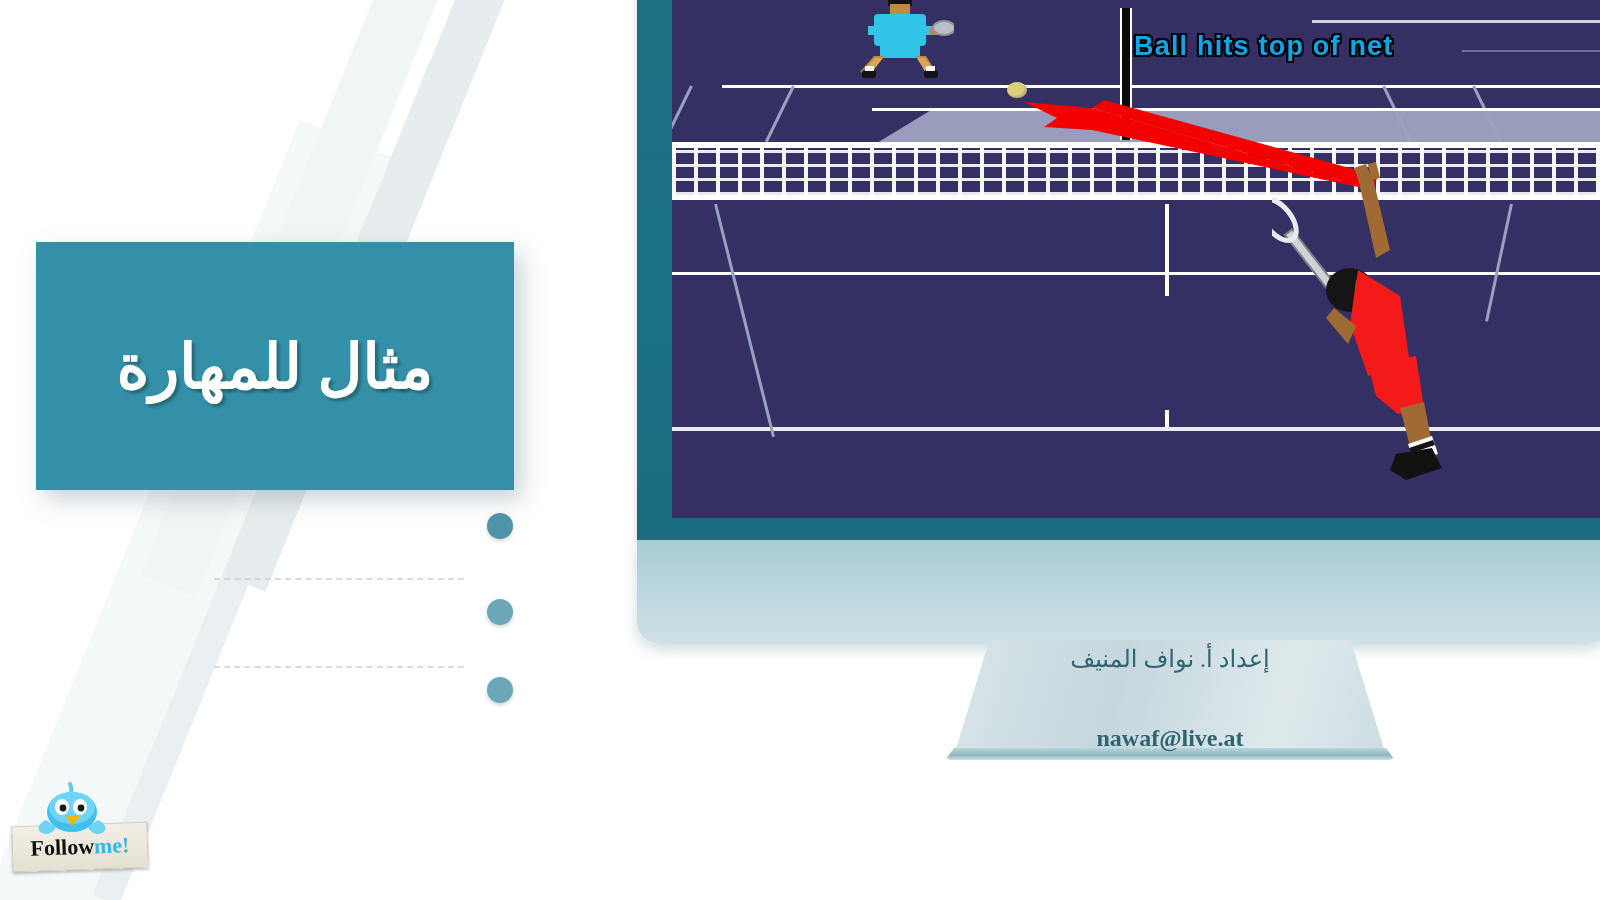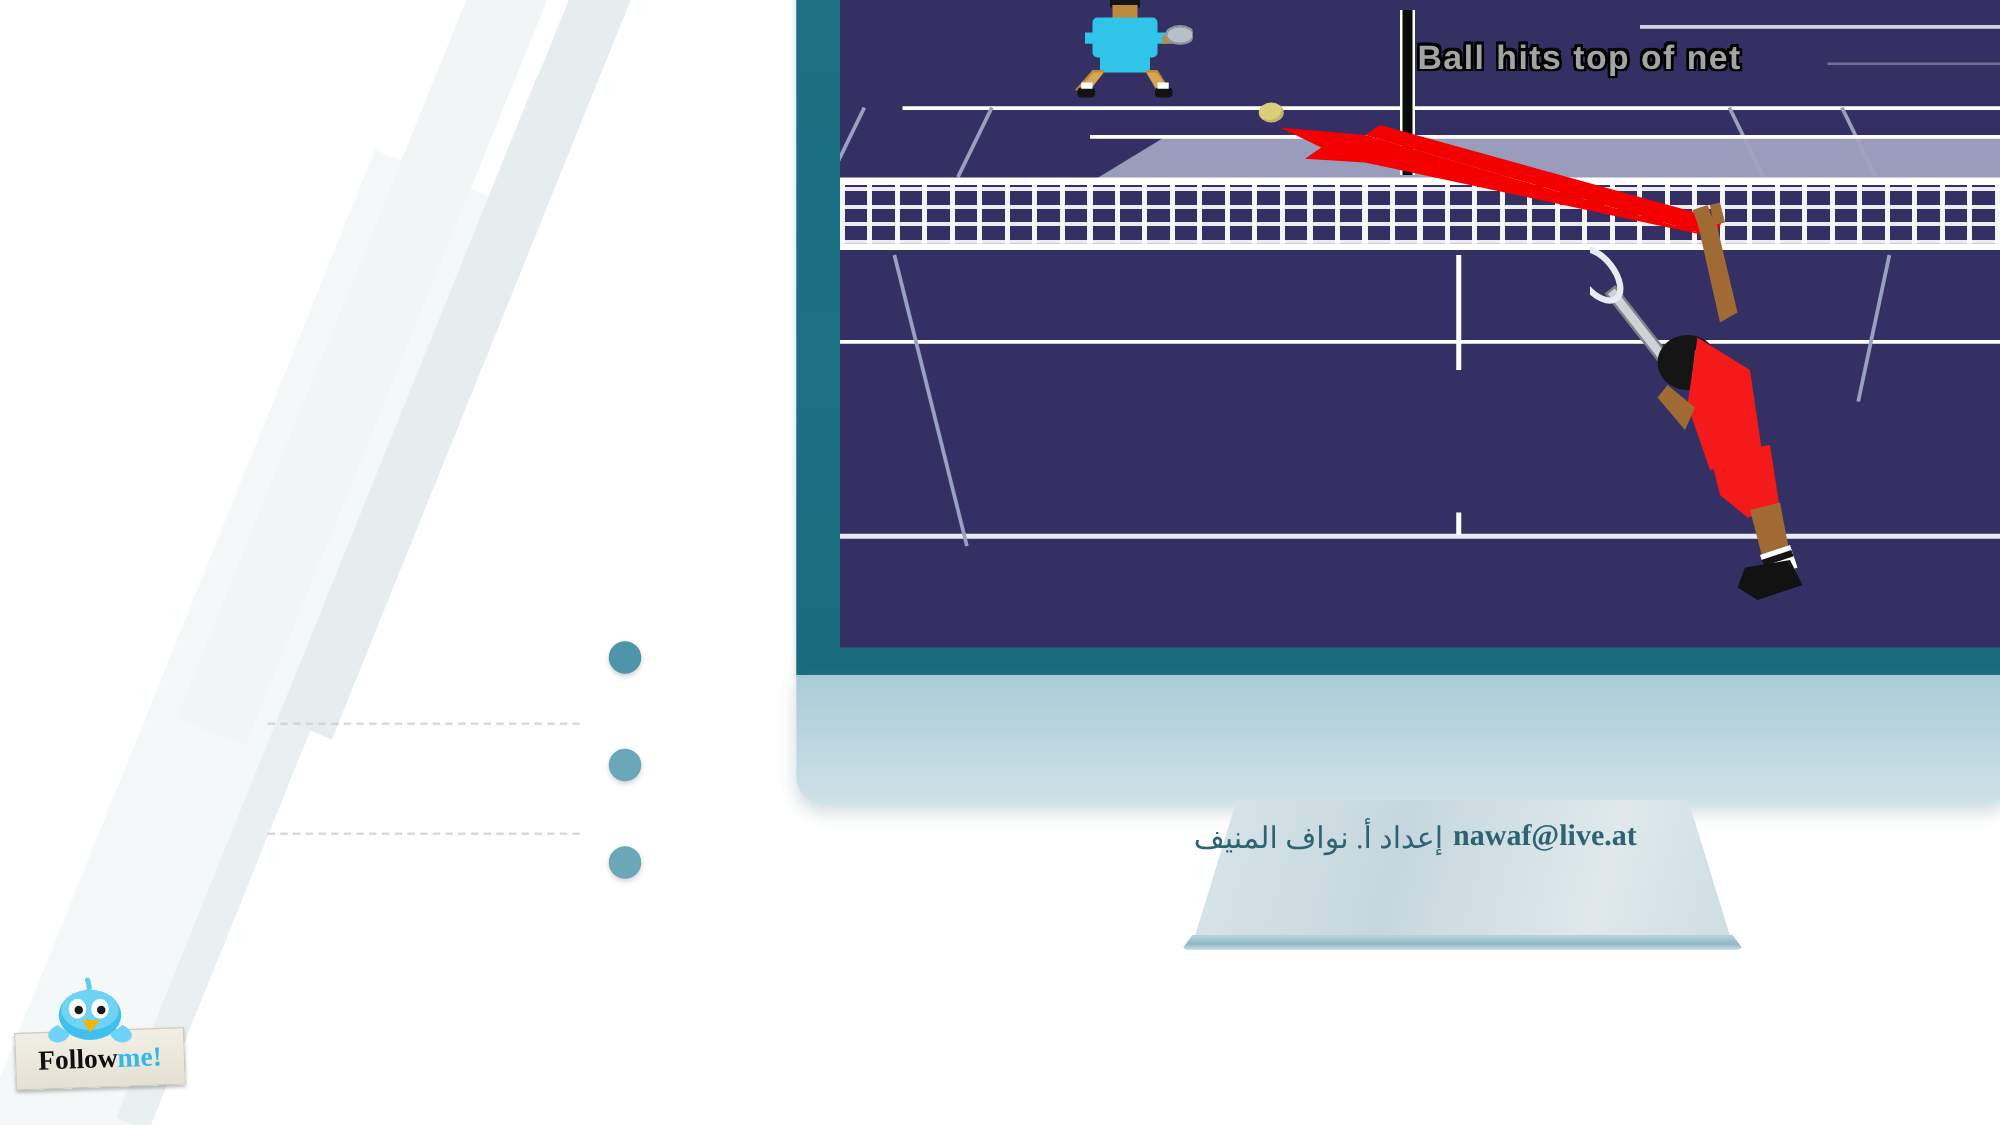--- a/index.html
+++ b/index.html
@@ -143,7 +143,7 @@
   }
 
   .annot{
-    position:absolute;color:#a3a3a3;font-weight:bold;font-size:27px;
+    position:absolute;color:#0ea5e9;font-weight:bold;font-size:27px;
     letter-spacing:1.2px;
     font-family:"Liberation Sans", sans-serif;
     text-shadow:

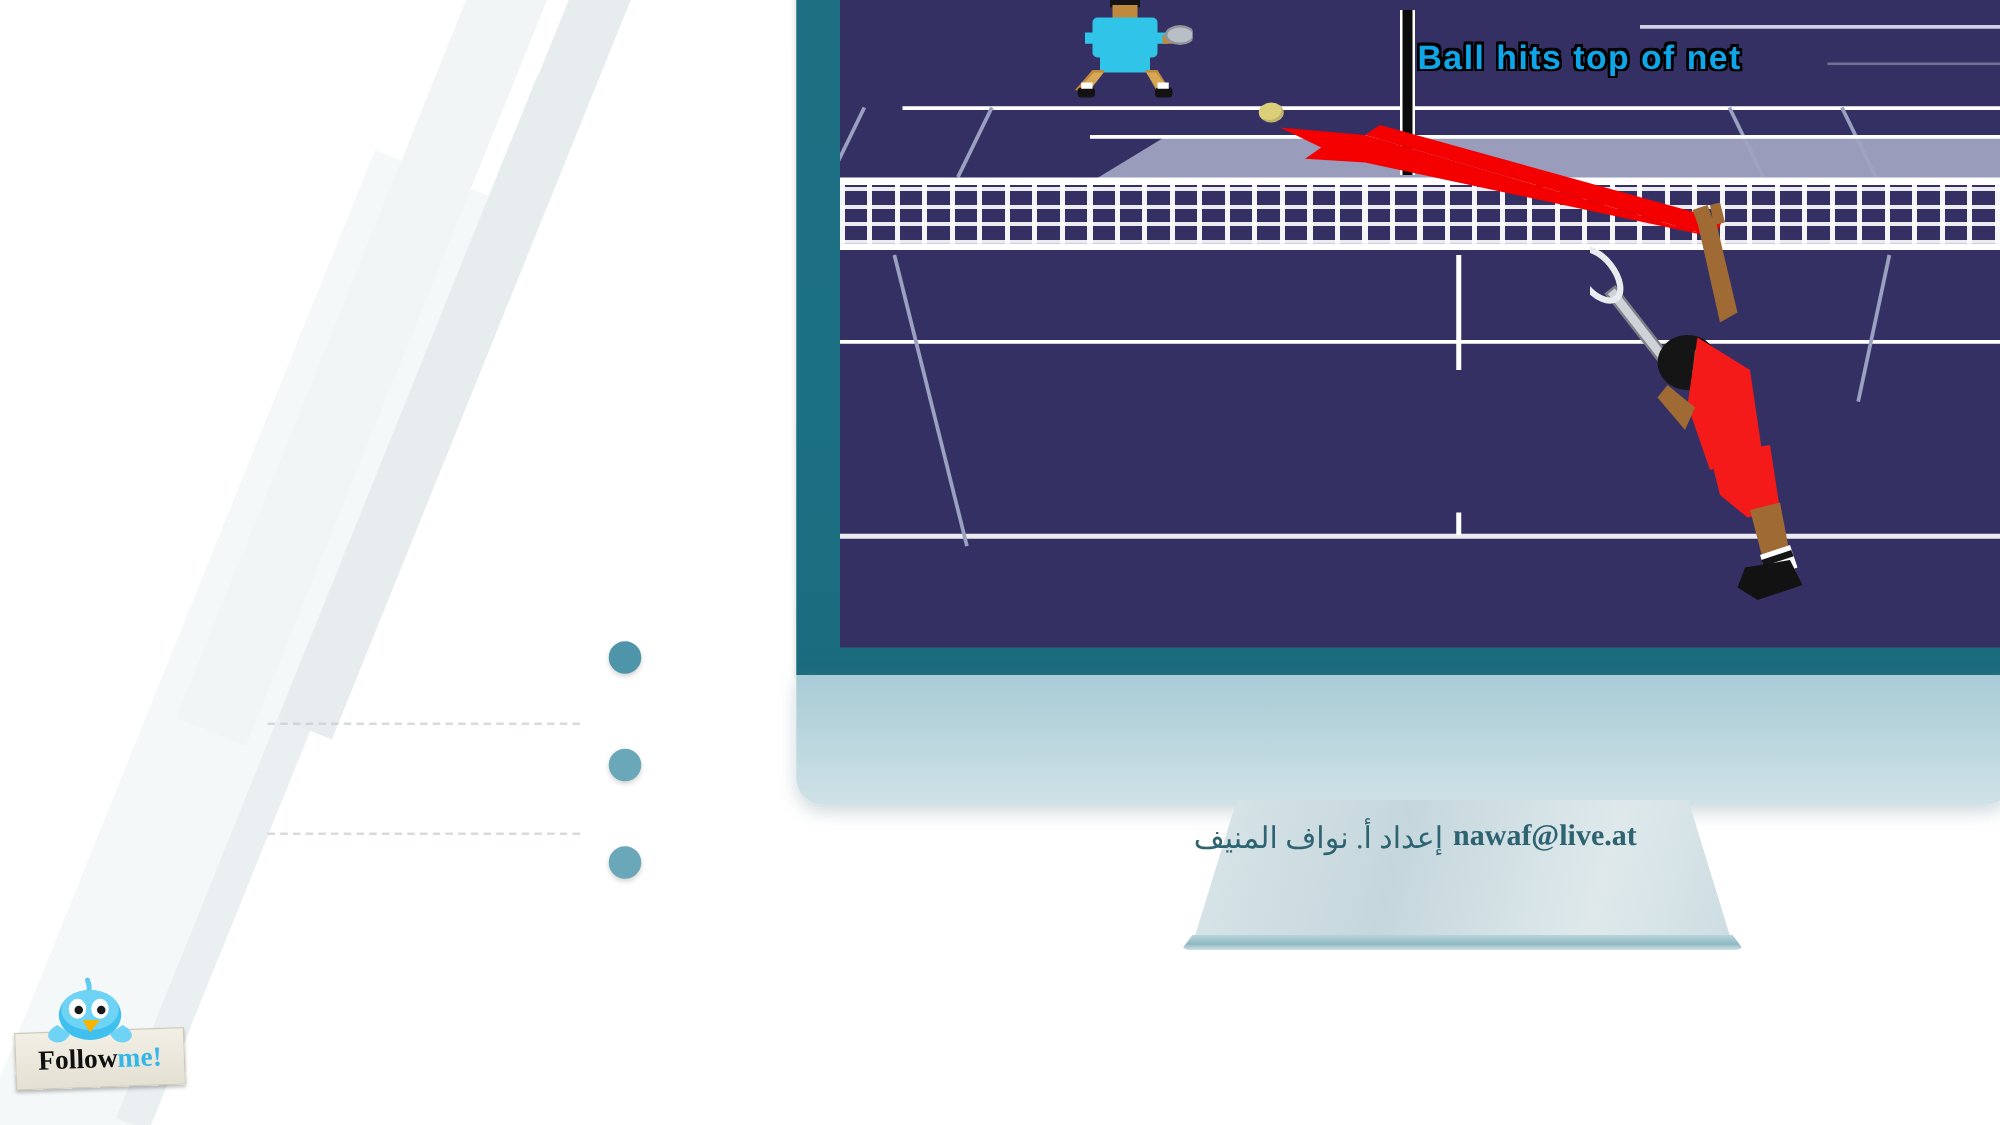--- a/index.html
+++ b/index.html
@@ -170,6 +170,9 @@
 <div class="left-panel">
 
 
+  <div class="title-block">
+    <span class="title-text">مثال للمهارة</span>
+  </div>
 
   <div class="bullet b1"></div>
   <div class="bullet b2"></div>

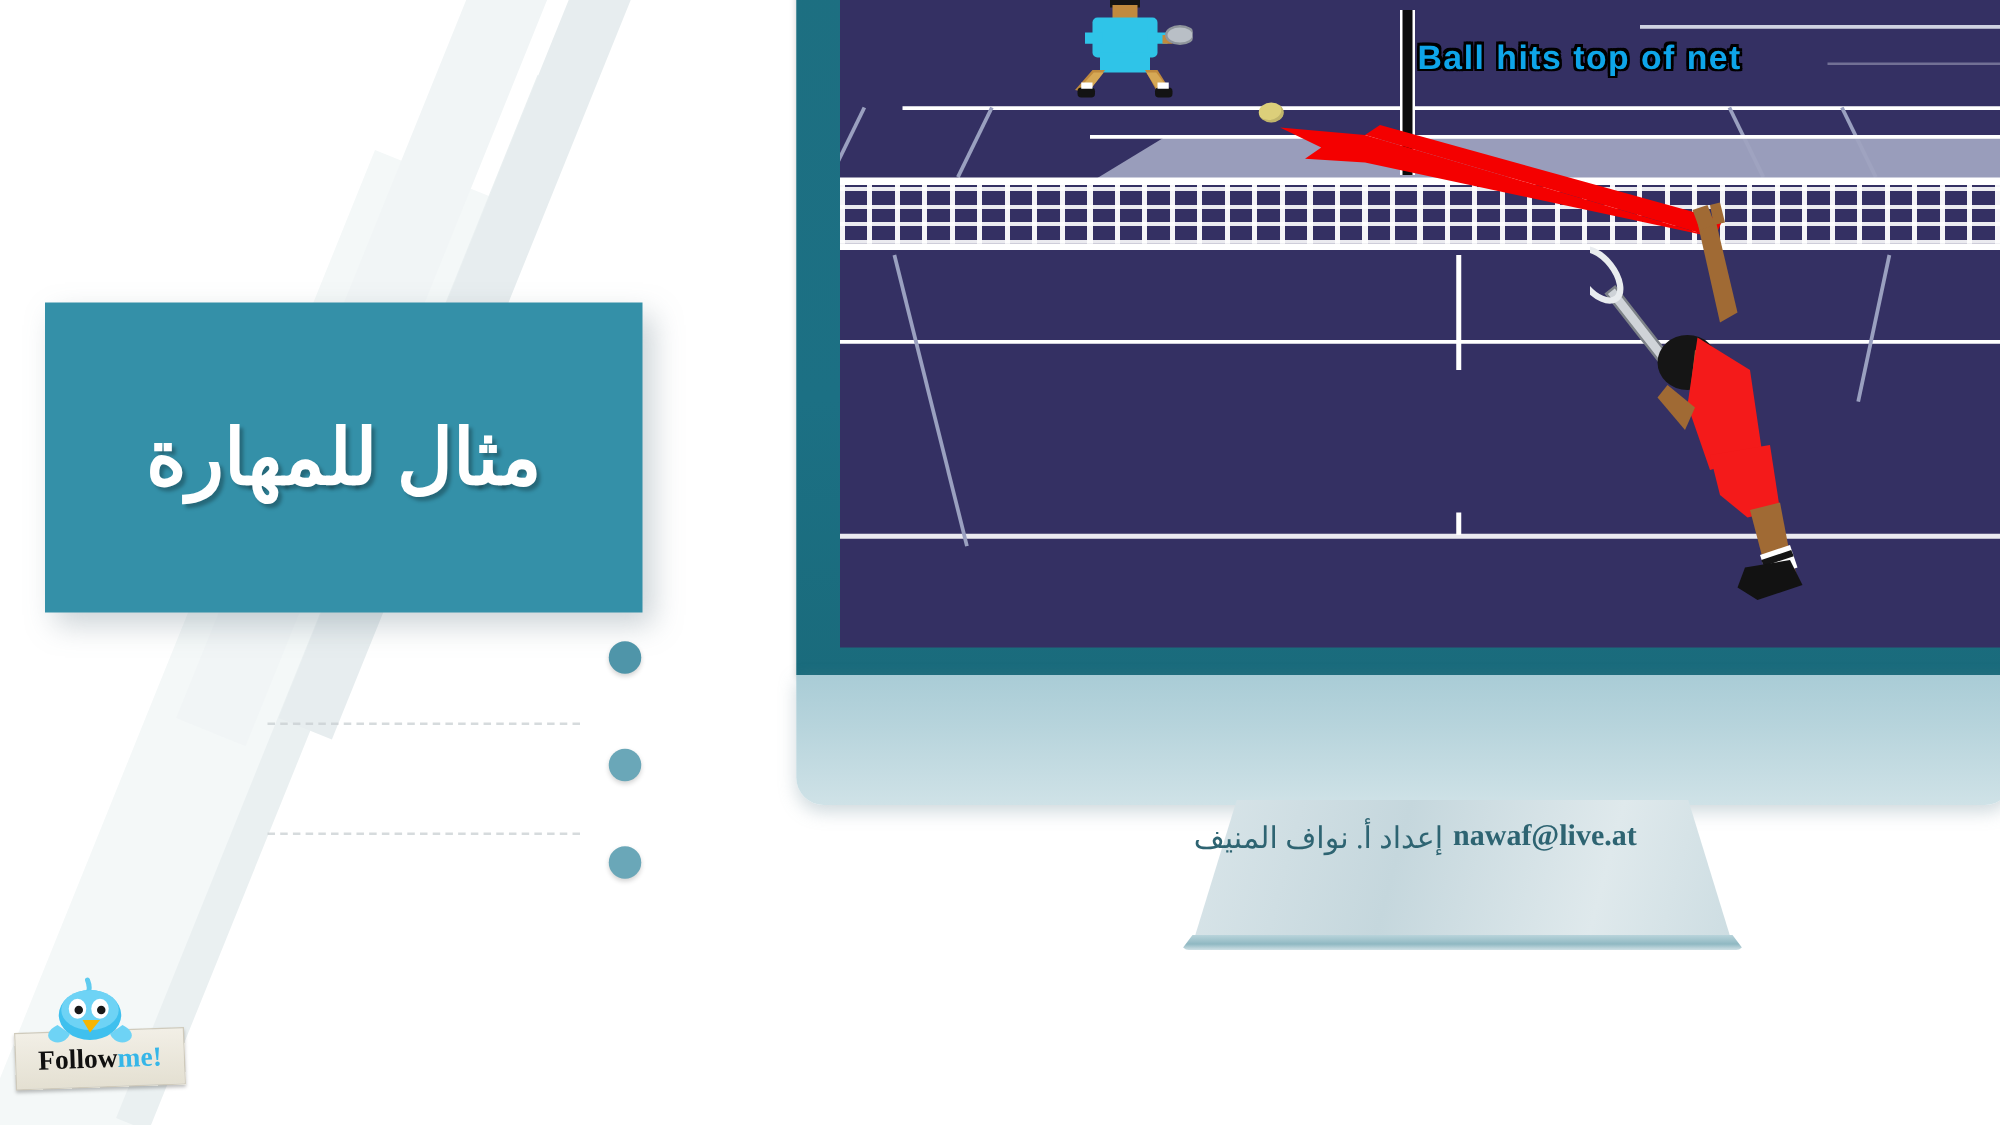--- a/index.html
+++ b/index.html
@@ -107,8 +107,8 @@
     clip-path:polygon(2% 0%, 98% 0%, 100% 100%, 0% 100%);
   }
   .stand-text{
-    position:absolute;left:0;top:16px;width:100%;
-    display:flex;flex-direction:row;align-items:flex-start;gap:8px;
+    position:absolute;left:0;top:5px;width:100%;
+    display:flex;flex-direction:column;align-items:center;gap:8px;
     color:#2e6472;
   }
   .stand-text .l1{font-size:24px;direction:rtl;font-family:"Liberation Serif",serif;}

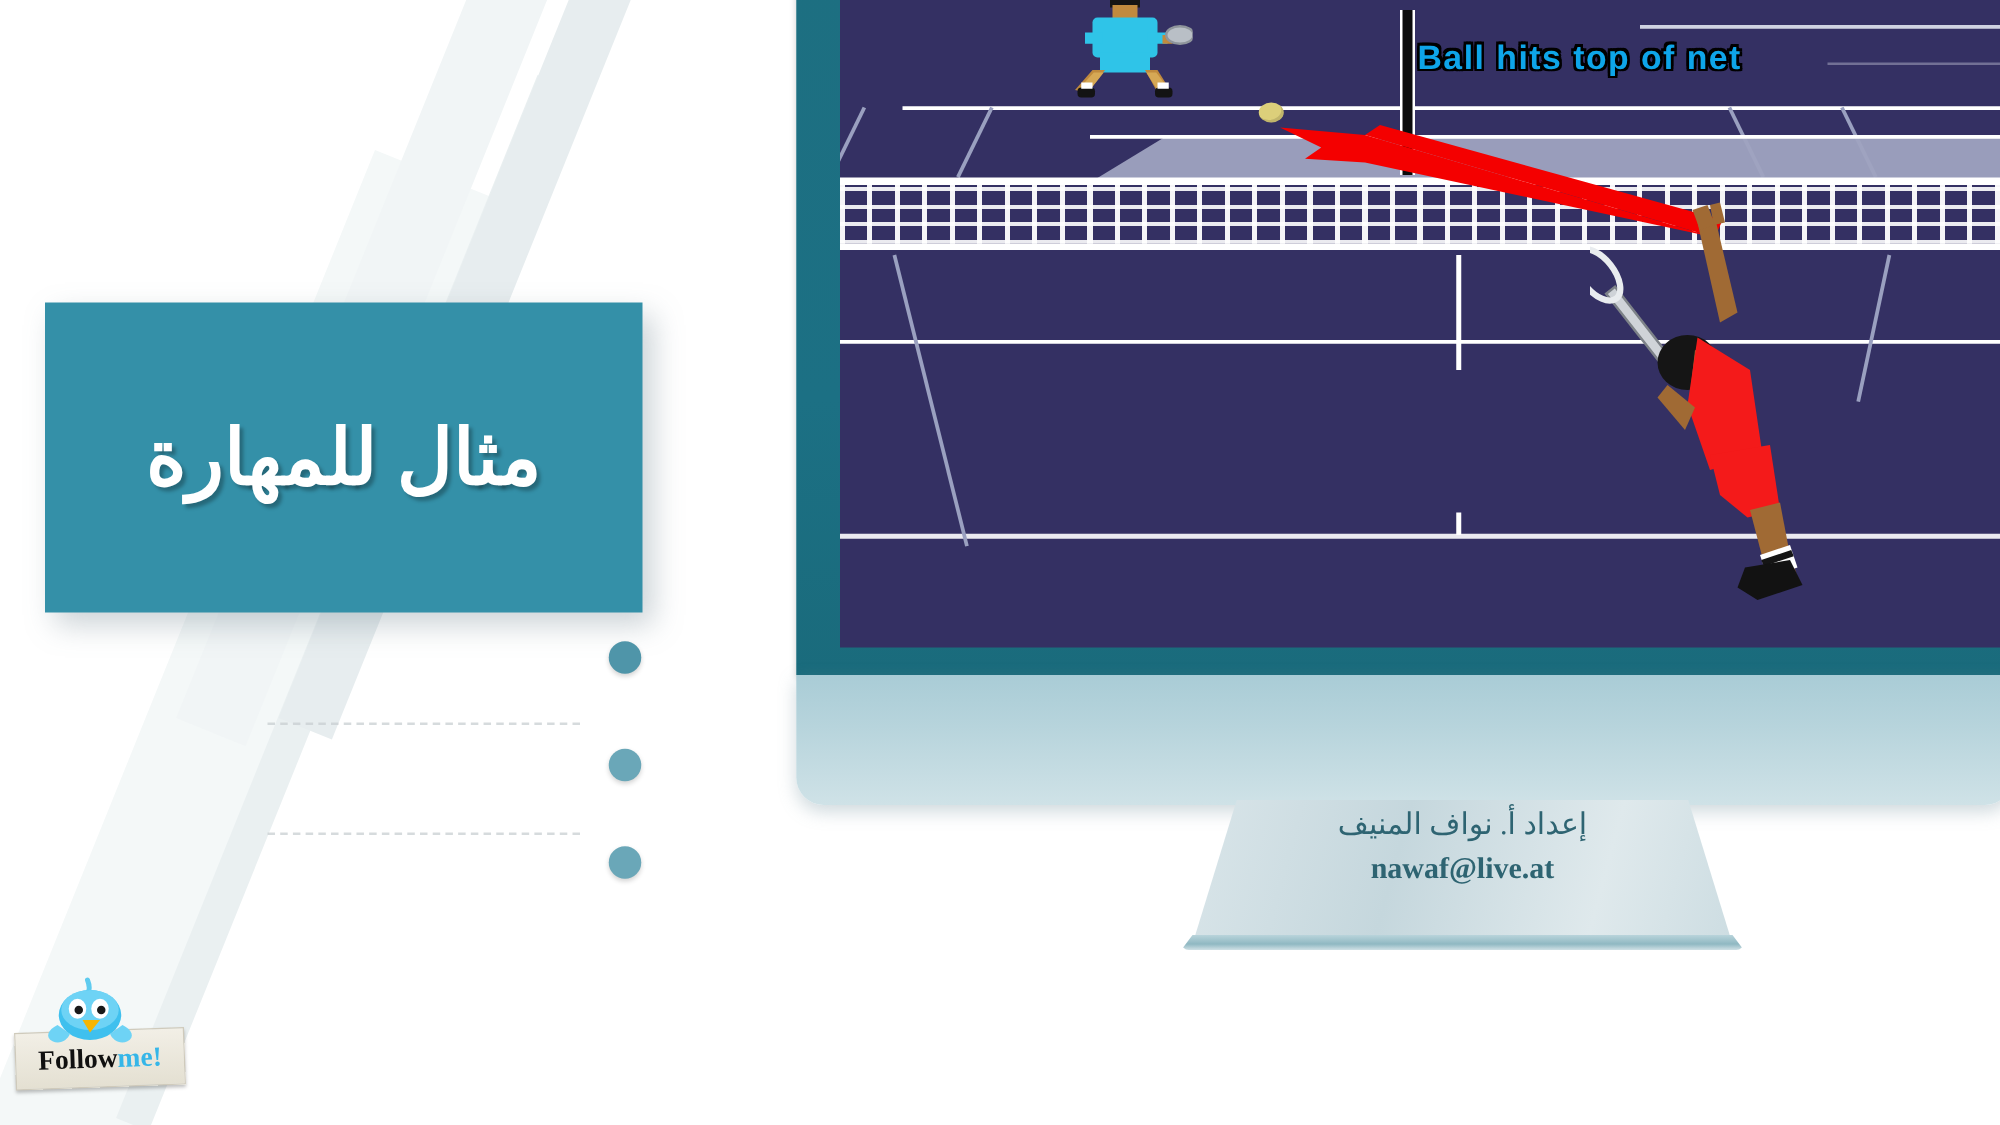--- a/index.html
+++ b/index.html
@@ -112,7 +112,7 @@
     color:#2e6472;
   }
   .stand-text .l1{font-size:24px;direction:rtl;font-family:"Liberation Serif",serif;}
-  .stand-text .l2{font-size:24px;font-weight:bold;font-family:"Liberation Serif",serif;}
+  .stand-text .l2{font-size:24px;font-weight:bold;font-family:"Liberation Serif",serif;margin-top:44px;}
 
   
   .court{position:absolute;inset:0;}

